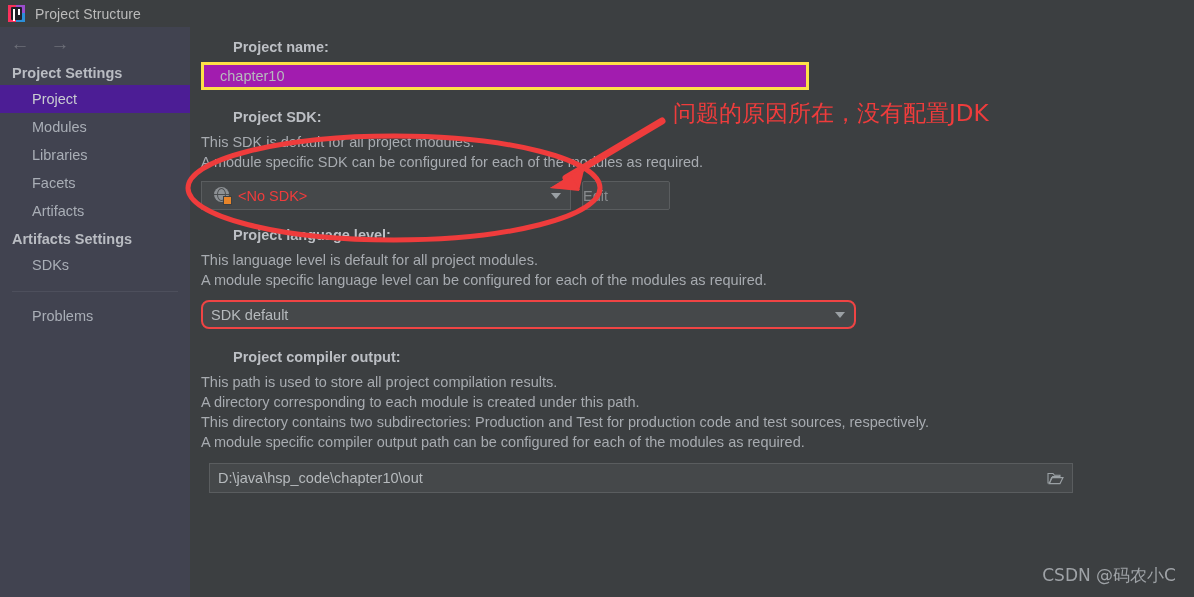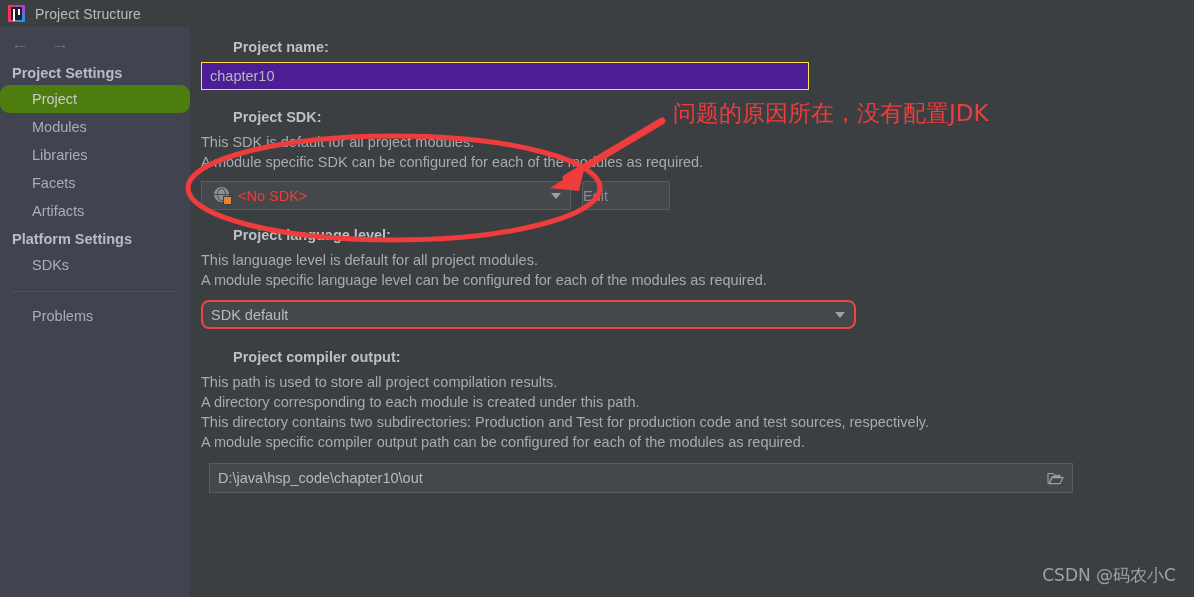--- a/index.html
+++ b/index.html
@@ -141,11 +141,11 @@
 
   .textfield {
     height: 28px;
-    background: #4c1d95;
-    border: 1px solid #fde047;
-    display: flex;
-    align-items: center;
-    padding: 0 8px;
+    background: #a21caf;
+    border: 3px solid #fde047;
+    display: flex;
+    align-items: center;
+    padding: 0 16px;
     font-size: 14.5px;
     color: #b6babd;
   }

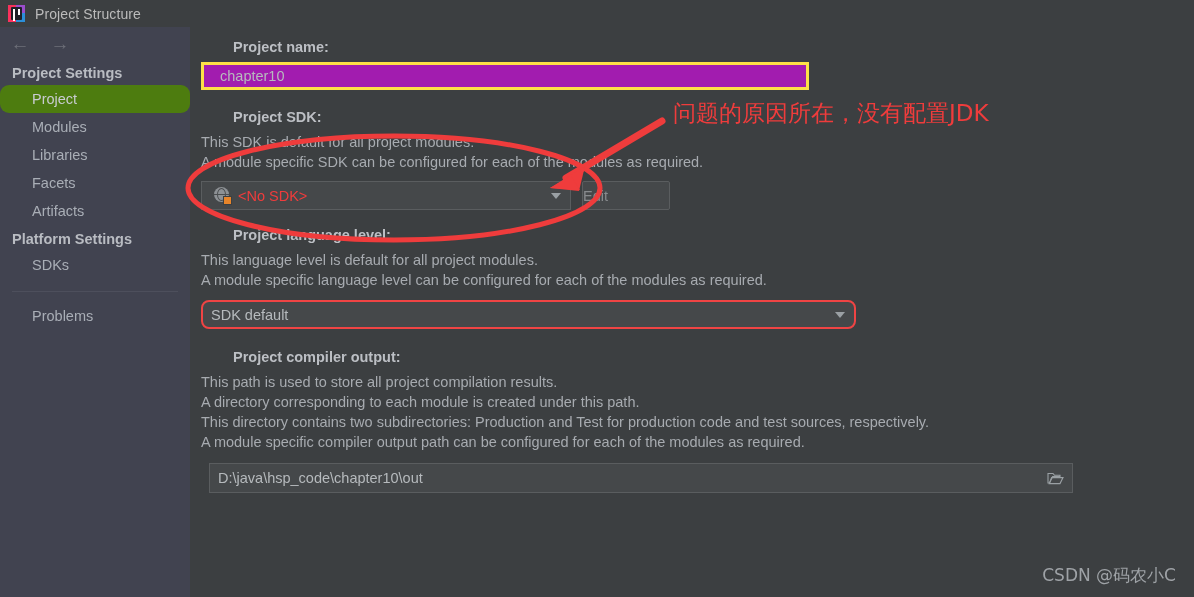--- a/index.html
+++ b/index.html
@@ -105,9 +105,8 @@
     color: #a9aeb6;
   }
   .nav-item.selected {
-    background: #4d7c0f;
+    background: #4c1d95;
     color: #c9ccd1;
-    border-radius: 9px;
   }
   .nav-sep {
     height: 1px;

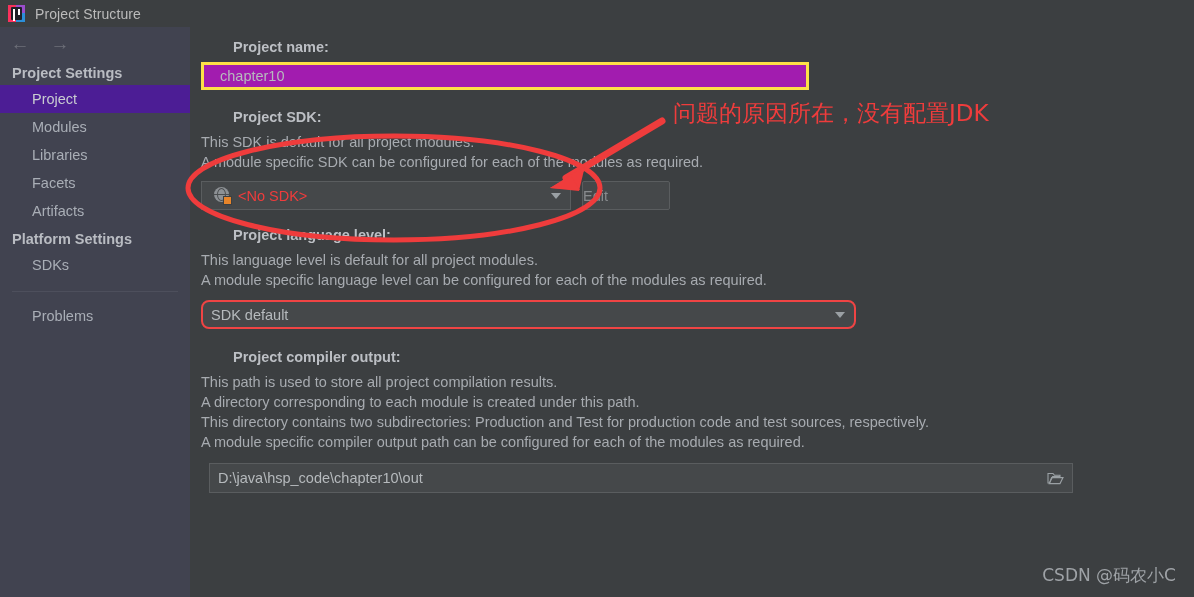--- a/index.html
+++ b/index.html
@@ -305,7 +305,7 @@
       <span>Artifacts</span>
     </div>
 
-    <div class="section-title">Platform Settings</div>
+    <div class="section-title">Artifacts Settings</div>
 
     <div class="nav-item">
       <span>SDKs</span>

